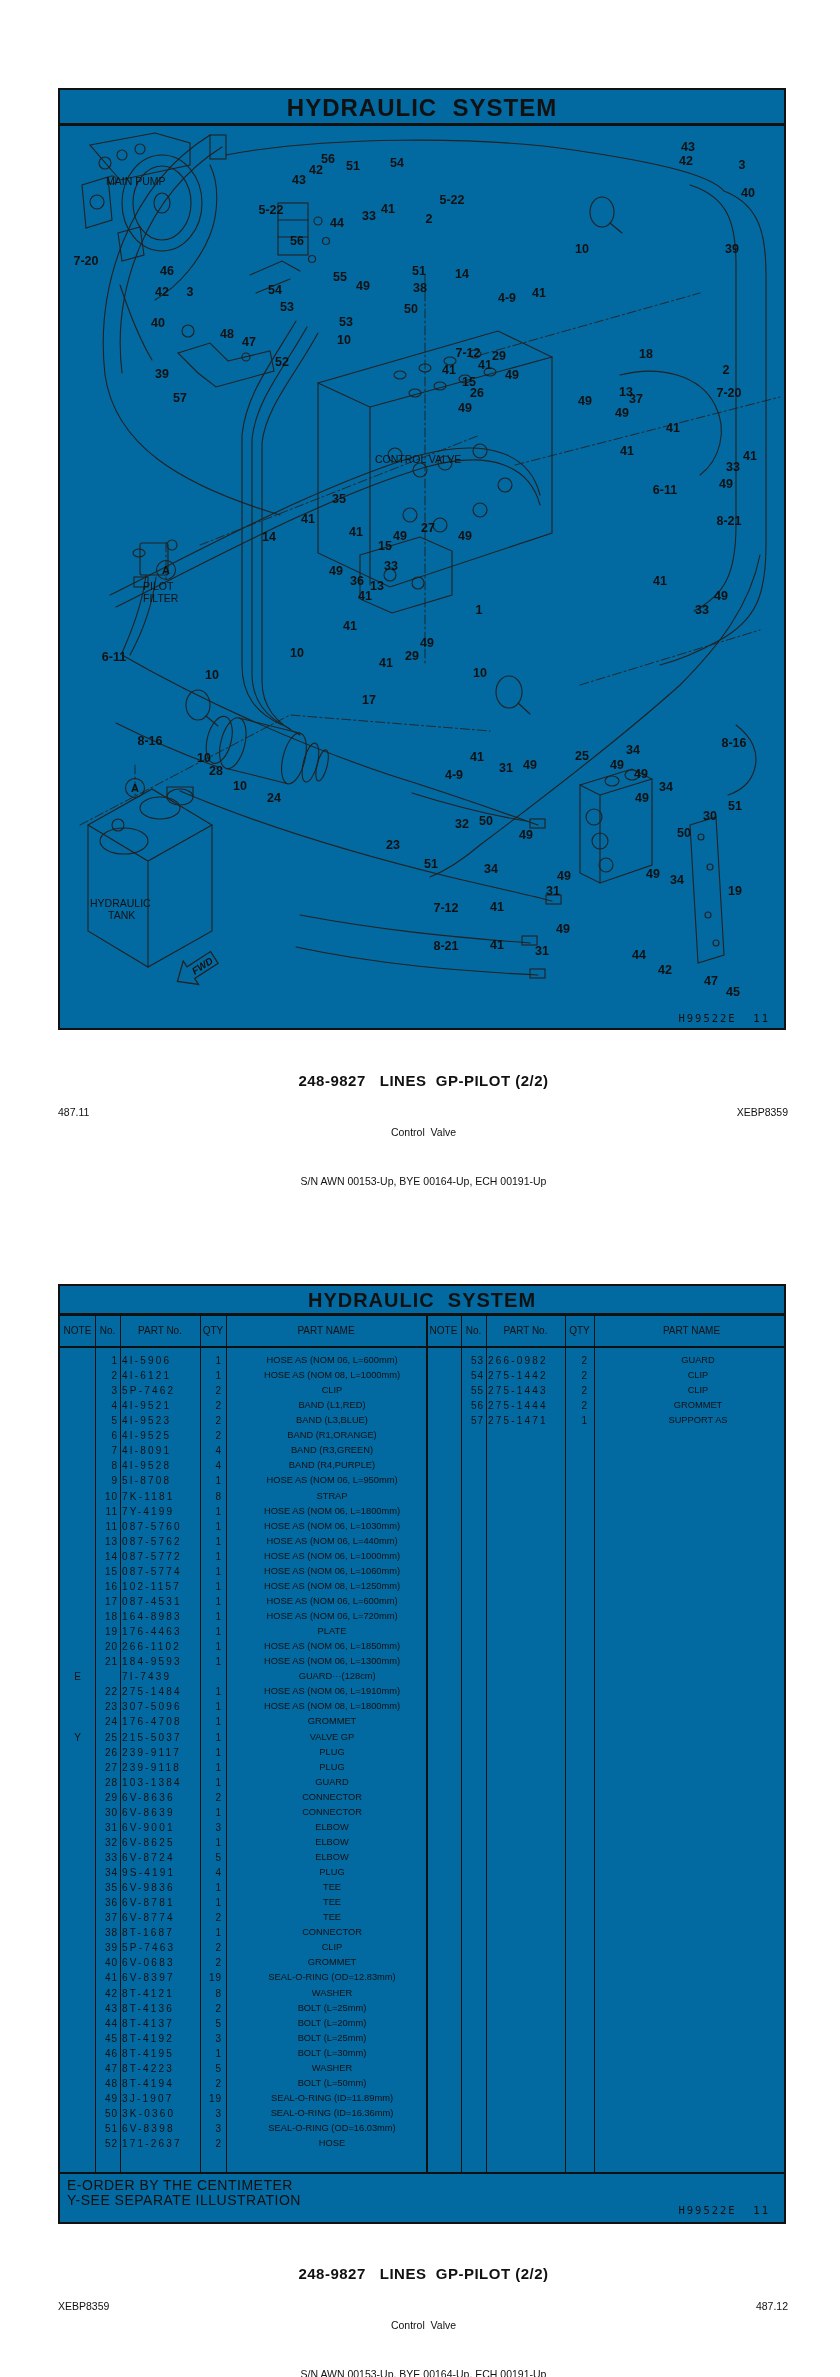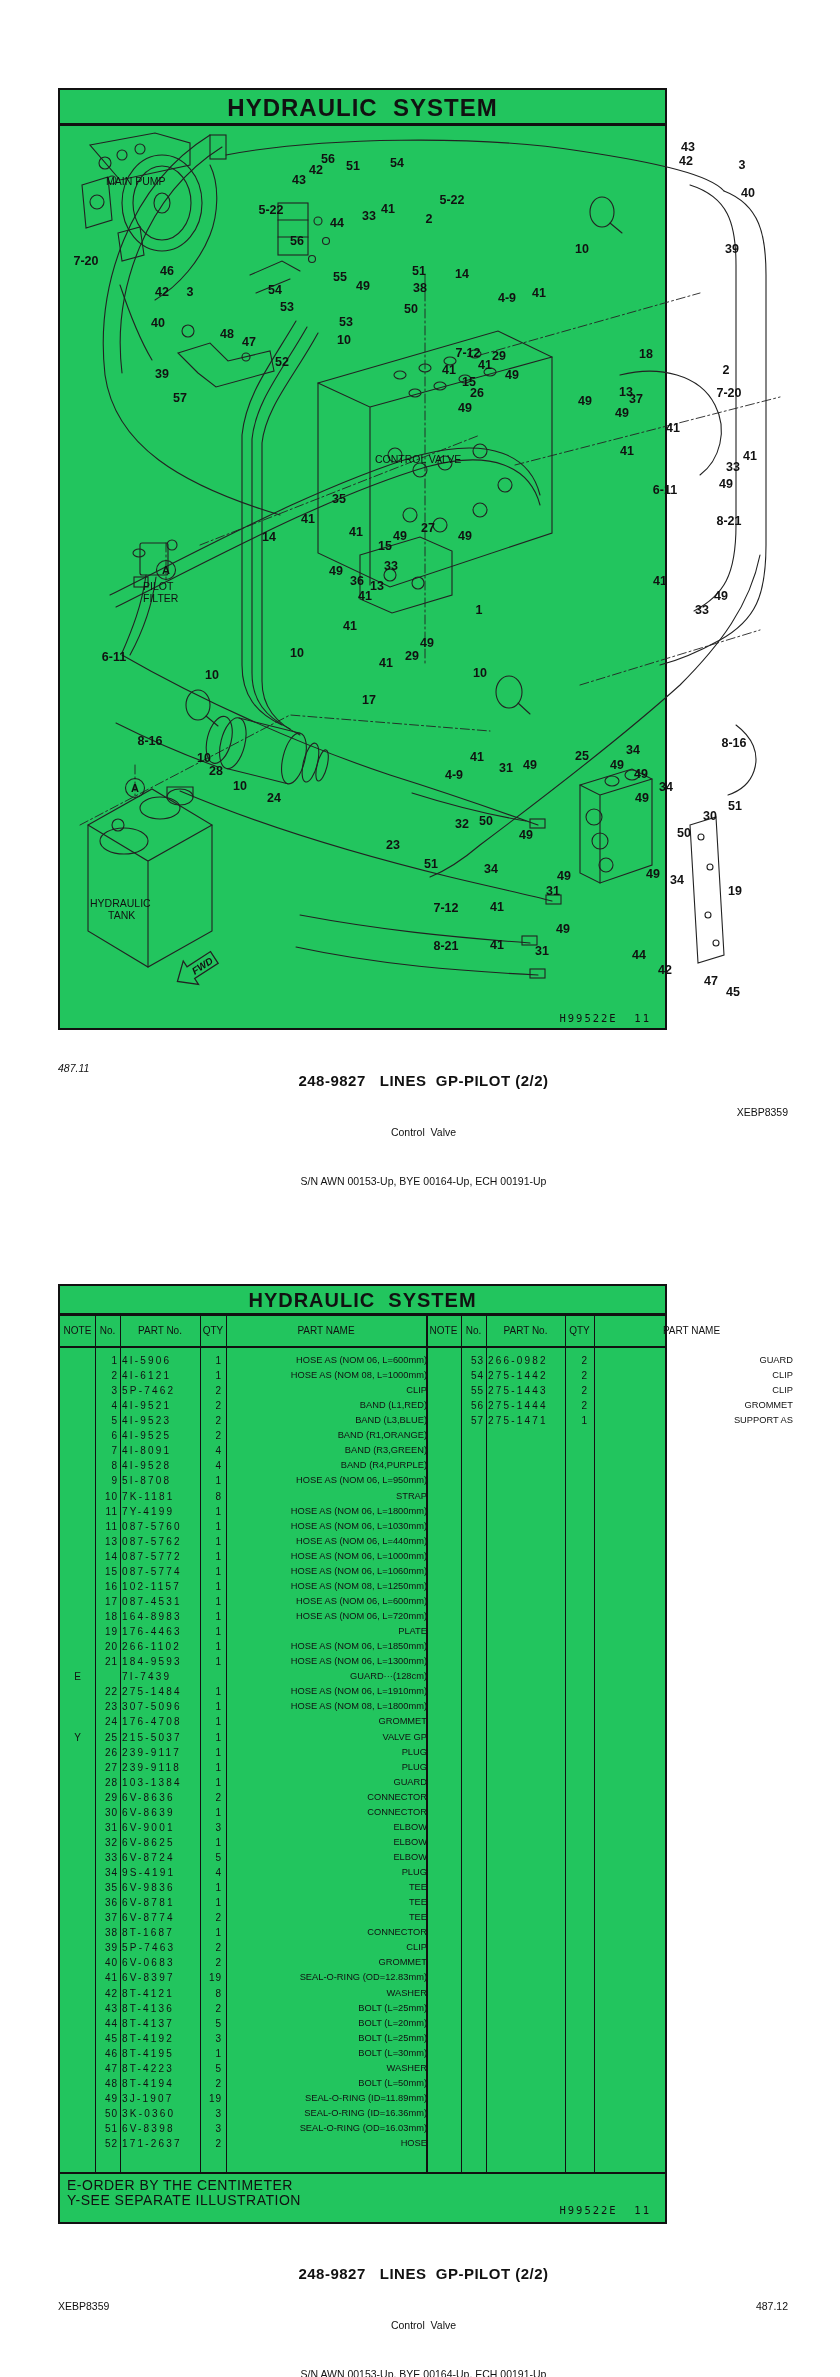--- a/index.html
+++ b/index.html
@@ -5,7 +5,7 @@
   html,body{margin:0;padding:0;background:#ffffff;}
   body{width:840px;height:2377px;position:relative;font-family:"Liberation Sans",sans-serif;color:#111;}
   .abs{position:absolute;}
-  .pagebox{position:absolute;left:58px;width:609px;border:2.5px solid #111;background:#22c55e;box-sizing:border-box;}
+  .pagebox{position:absolute;left:58px;width:728px;border:2.5px solid #111;background:#0369a1;box-sizing:border-box;}
   .ptitle{position:absolute;left:0;right:0;text-align:center;font-weight:bold;color:#111;}
   .sep{position:absolute;left:0;right:0;background:#111;}
   .vline{position:absolute;background:#111;width:1.2px;}

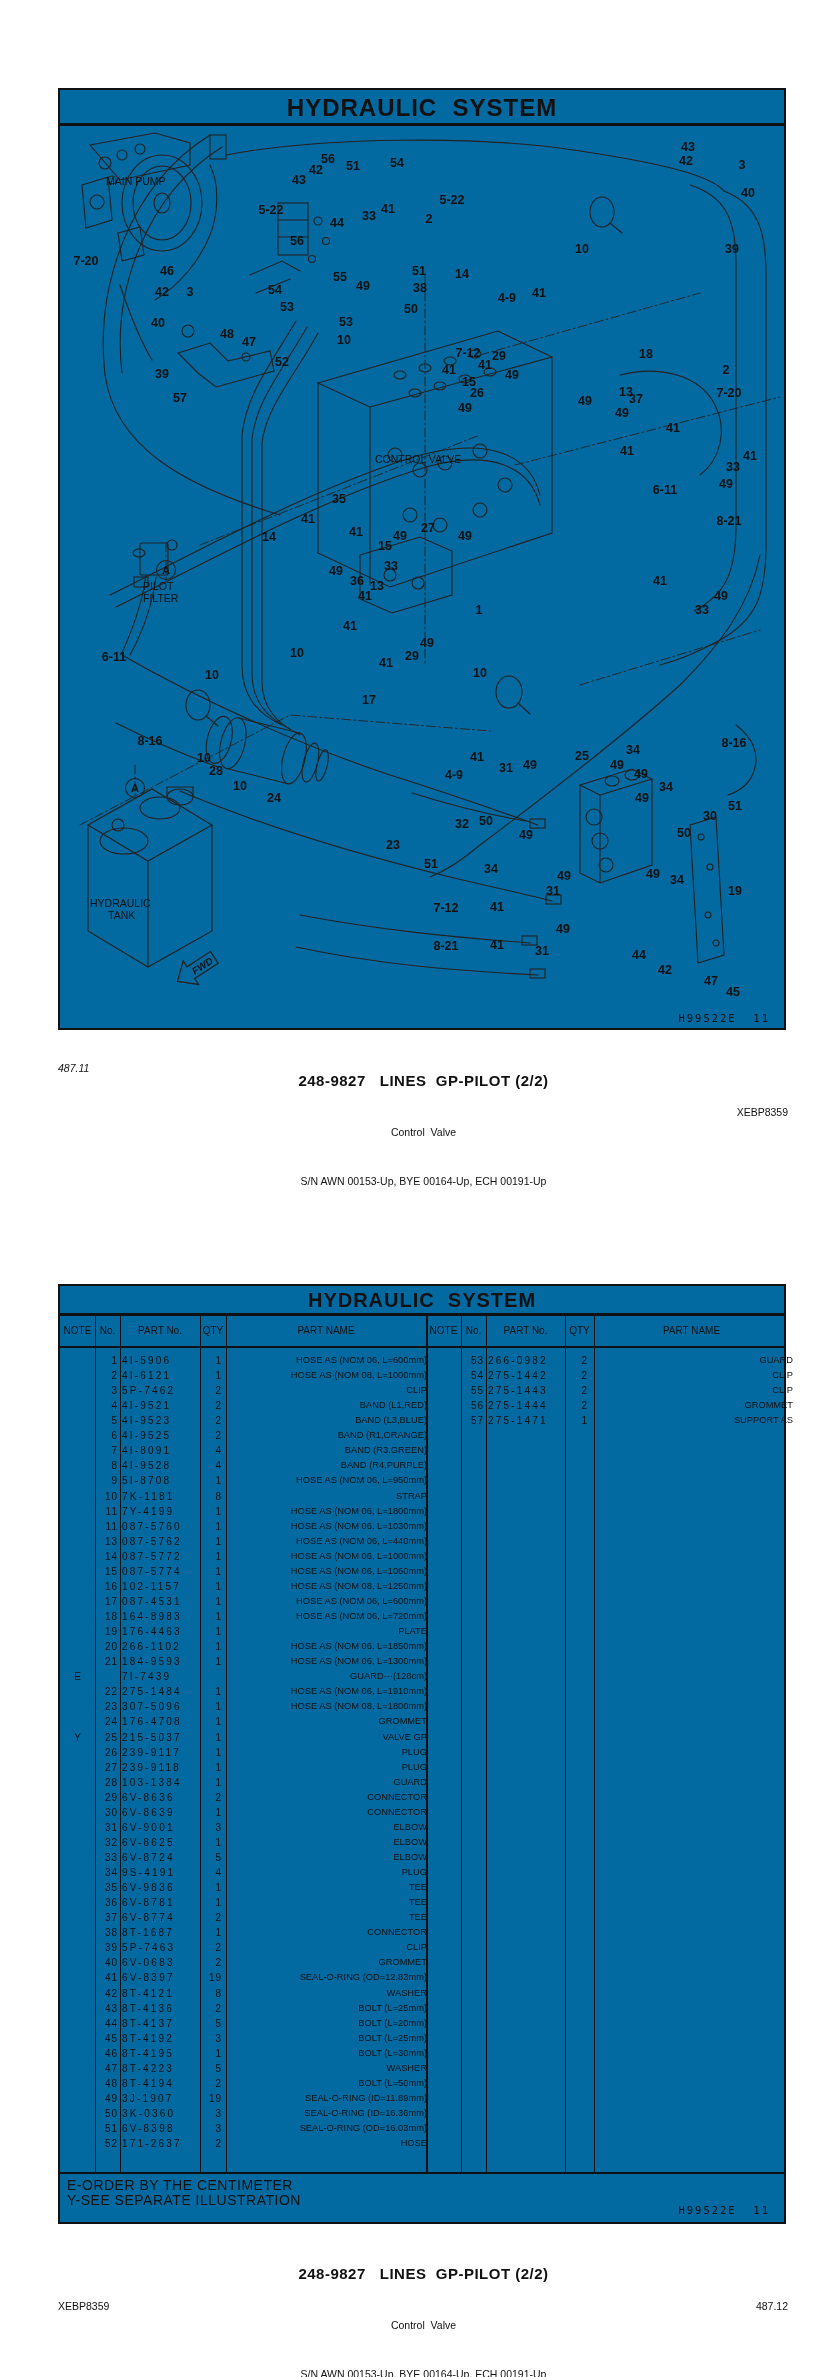--- a/index.html
+++ b/index.html
@@ -343,7 +343,7 @@
   <div class="cap2">Control  Valve</div>
   <div class="cap2">S/N AWN 00153-Up, BYE 00164-Up, ECH 00191-Up</div>
 </div>
-<div class="pref" style="left:58px;top:1062px;font-style:italic;">487.11</div>
+<div class="pref" style="left:58px;top:1106px;">487.11</div>
 <div class="pref" style="right:52px;top:1106px;">XEBP8359</div>
 
 <div class="pagebox" style="top:1284px;height:940px;">

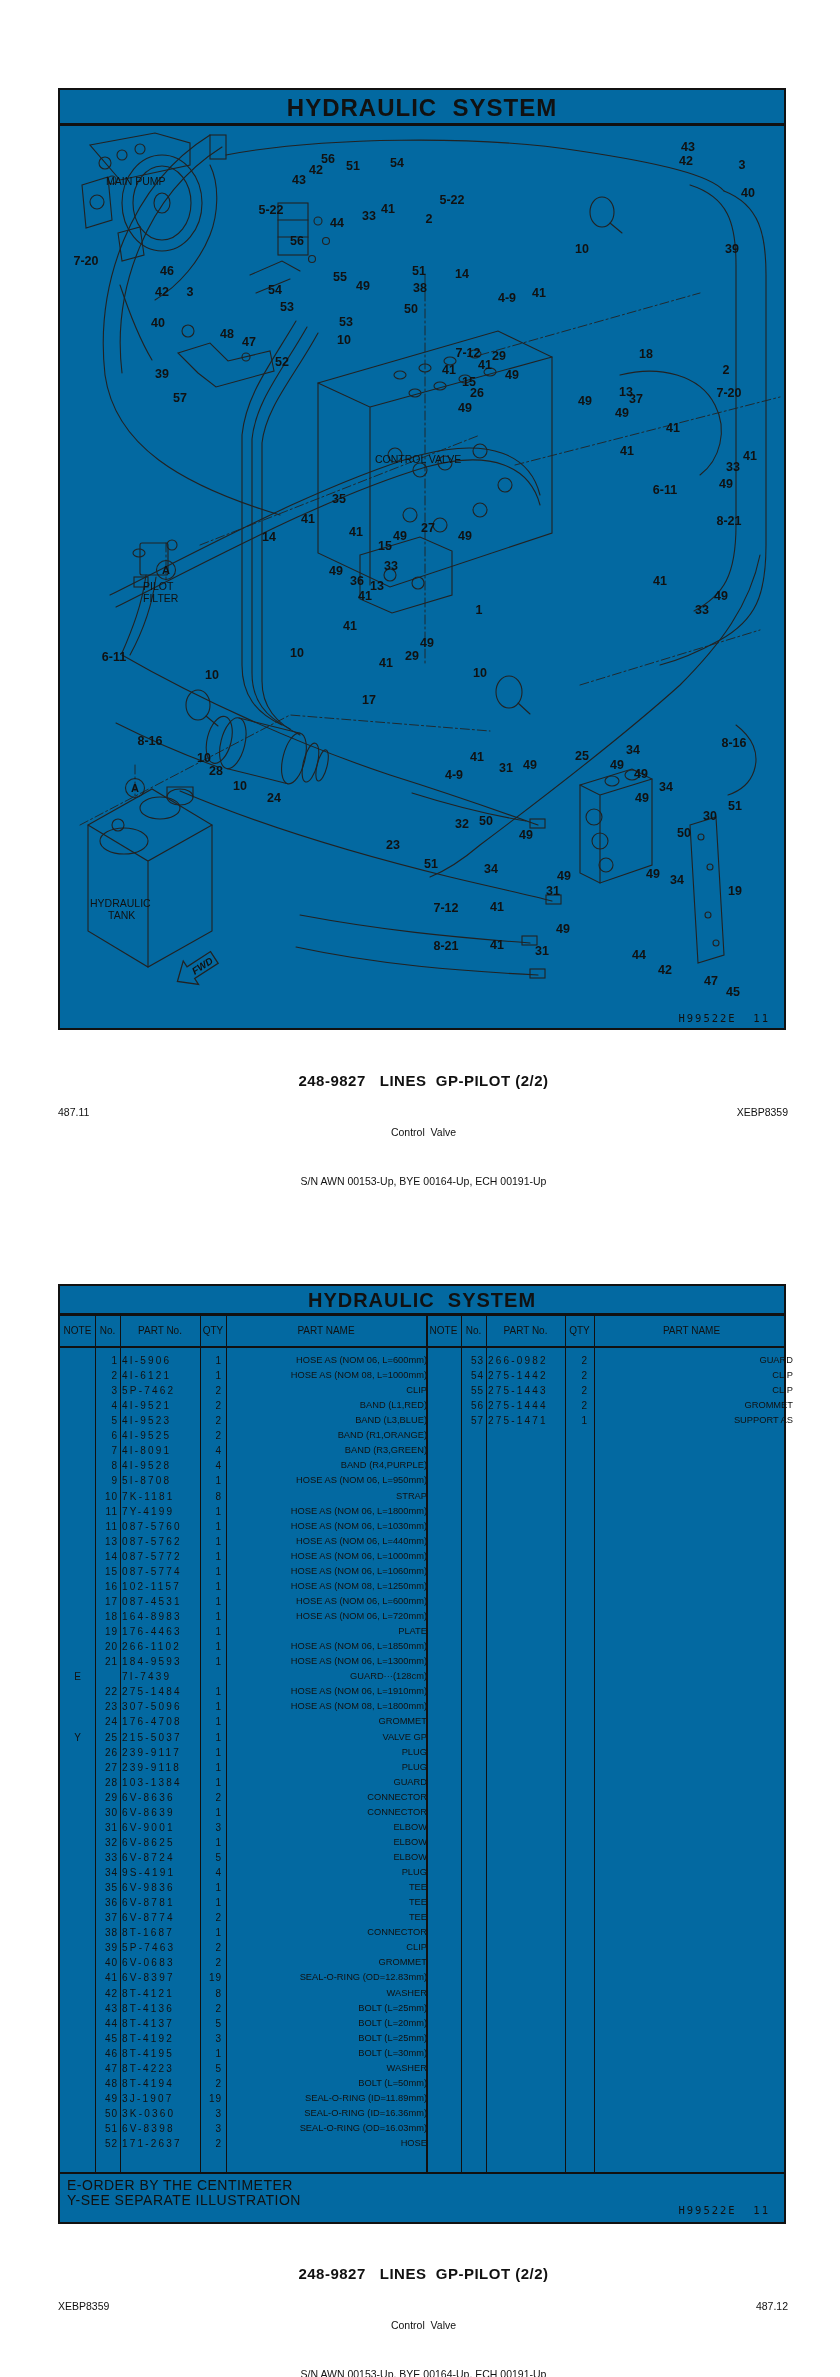--- a/index.html
+++ b/index.html
@@ -20,7 +20,7 @@
   .c-no{left:32px;width:26px;text-align:right;letter-spacing:1px;}
   .c-part{left:62px;width:78px;text-align:left;letter-spacing:2.2px;}
   .c-qty{left:136px;width:26px;text-align:right;letter-spacing:1px;}
-  .c-name{left:177px;width:190px;text-align:right;font-size:9.3px;}
+  .c-name{left:177px;width:190px;text-align:center;font-size:9.3px;}
   .hdr{font-size:10px;font-weight:normal;position:absolute;text-align:center;line-height:30px;height:30px;}
   .notes{position:absolute;font-size:14px;letter-spacing:.5px;line-height:15px;}
   svg text{font-family:"Liberation Sans",sans-serif;}

